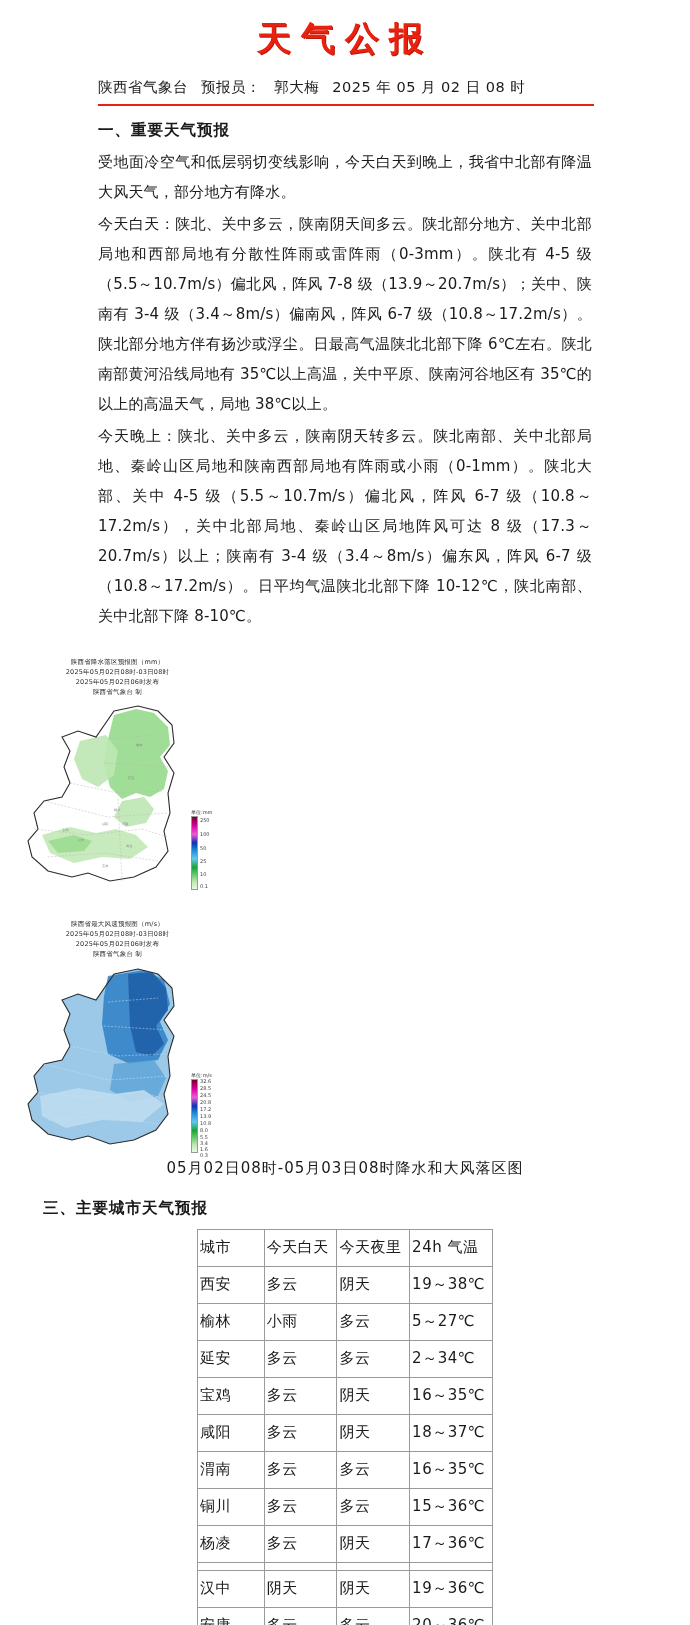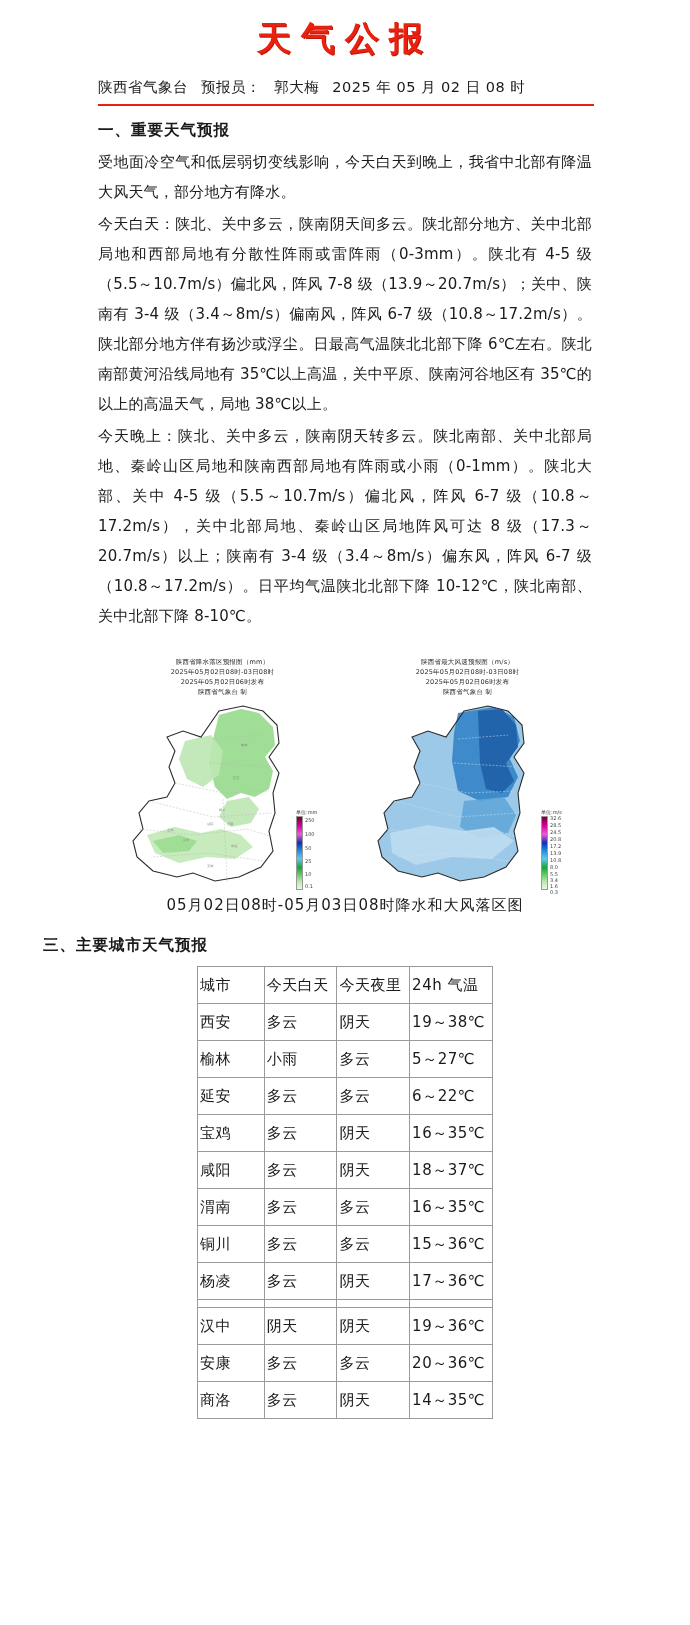--- a/index.html
+++ b/index.html
@@ -69,7 +69,8 @@
     margin-top: 26px;
     display: flex;
     justify-content: center;
-    gap: 10px;
+    gap: 23px;
+    flex-direction: column;
   }
   .map-panel {
     width: 235px;

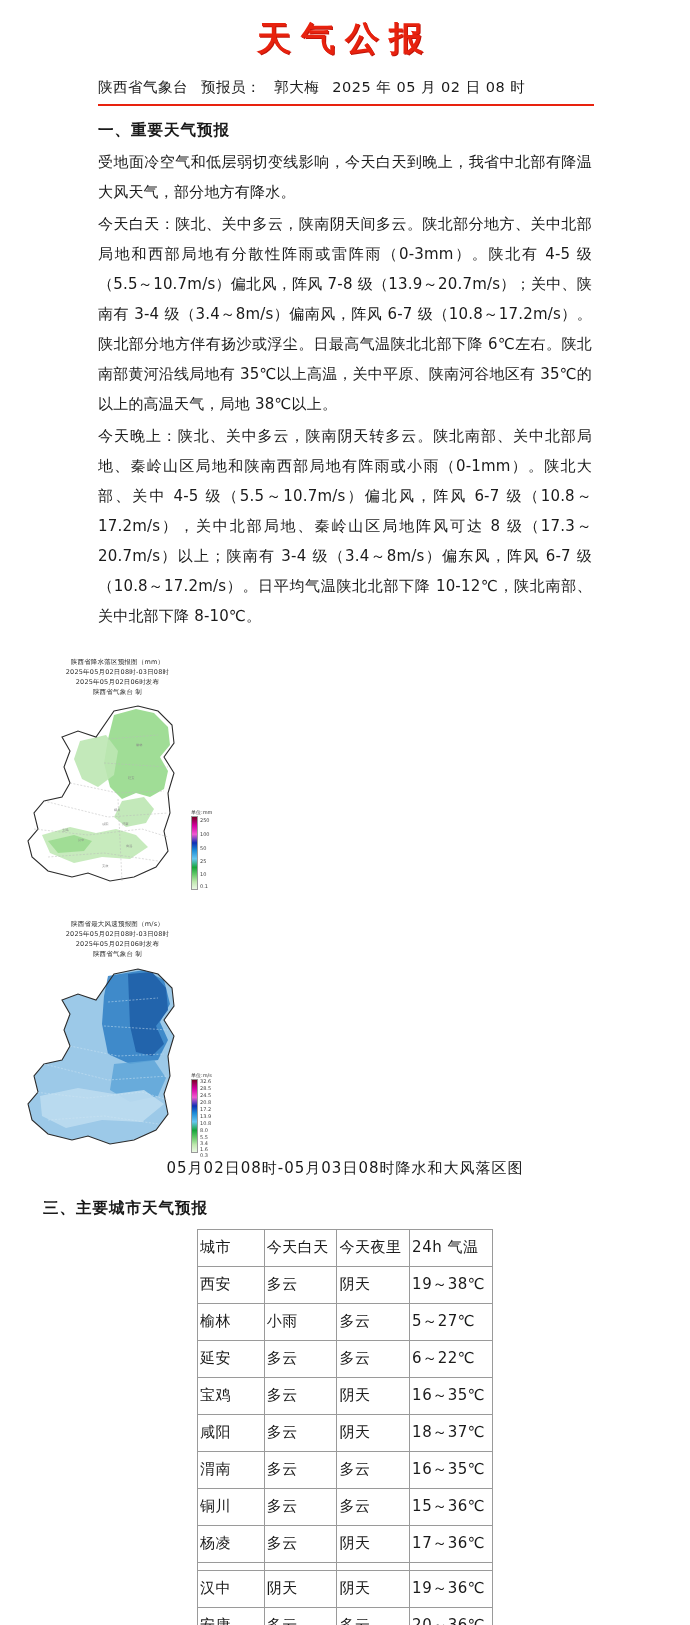--- a/index.html
+++ b/index.html
@@ -336,7 +336,7 @@
           <td class="c-city">延安</td>
           <td class="c-day">多云</td>
           <td class="c-night">多云</td>
-          <td class="c-temp">6～22℃</td>
+          <td class="c-temp">2～34℃</td>
         </tr>
         <tr>
           <td class="c-city">宝鸡</td>

